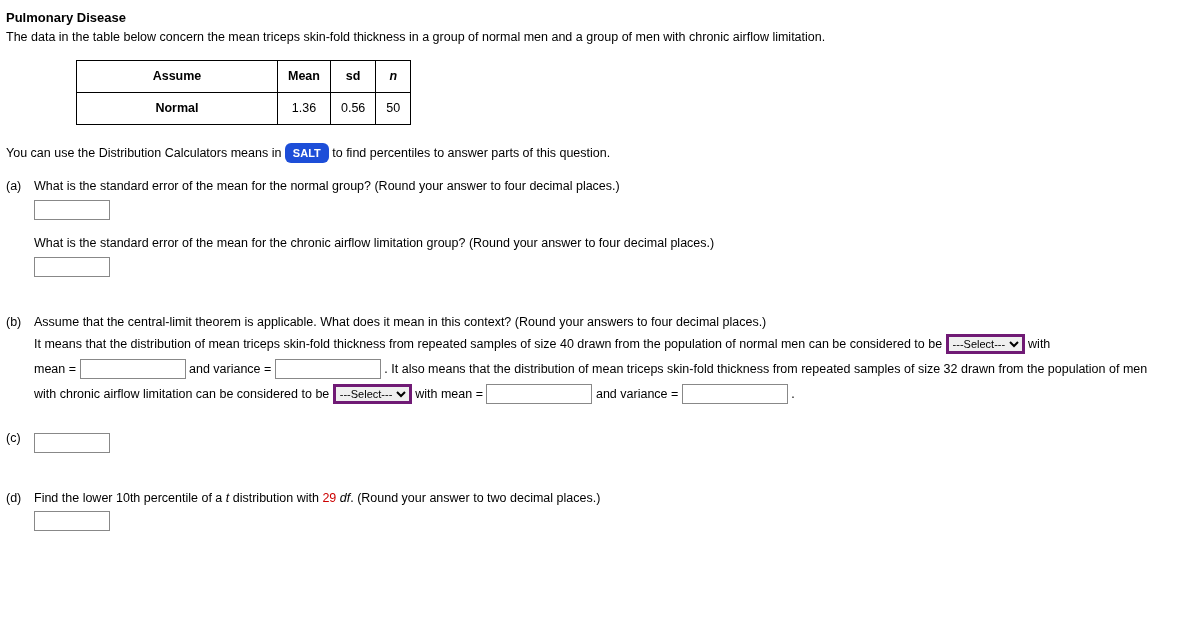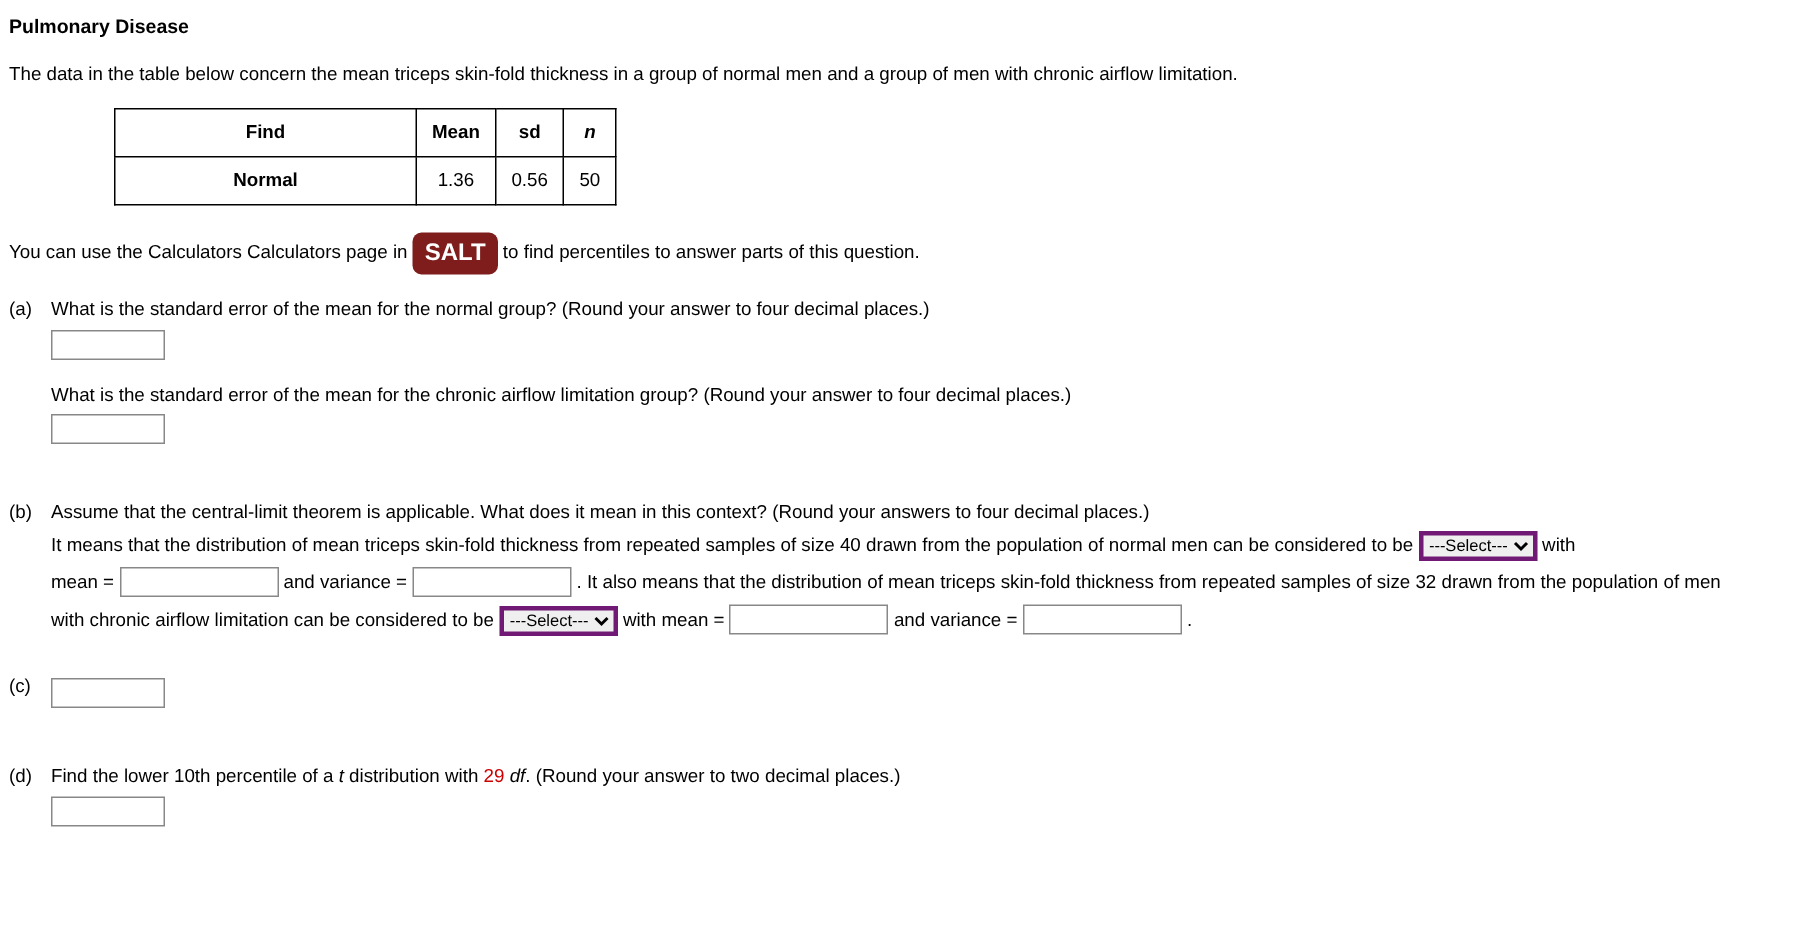--- a/index.html
+++ b/index.html
@@ -14,7 +14,7 @@
   .title {
     font-weight: bold;
     font-size: 13px;
-    margin-bottom: 12px;
+    margin-bottom: 0;
   }
   .intro {
     margin-bottom: 14px;

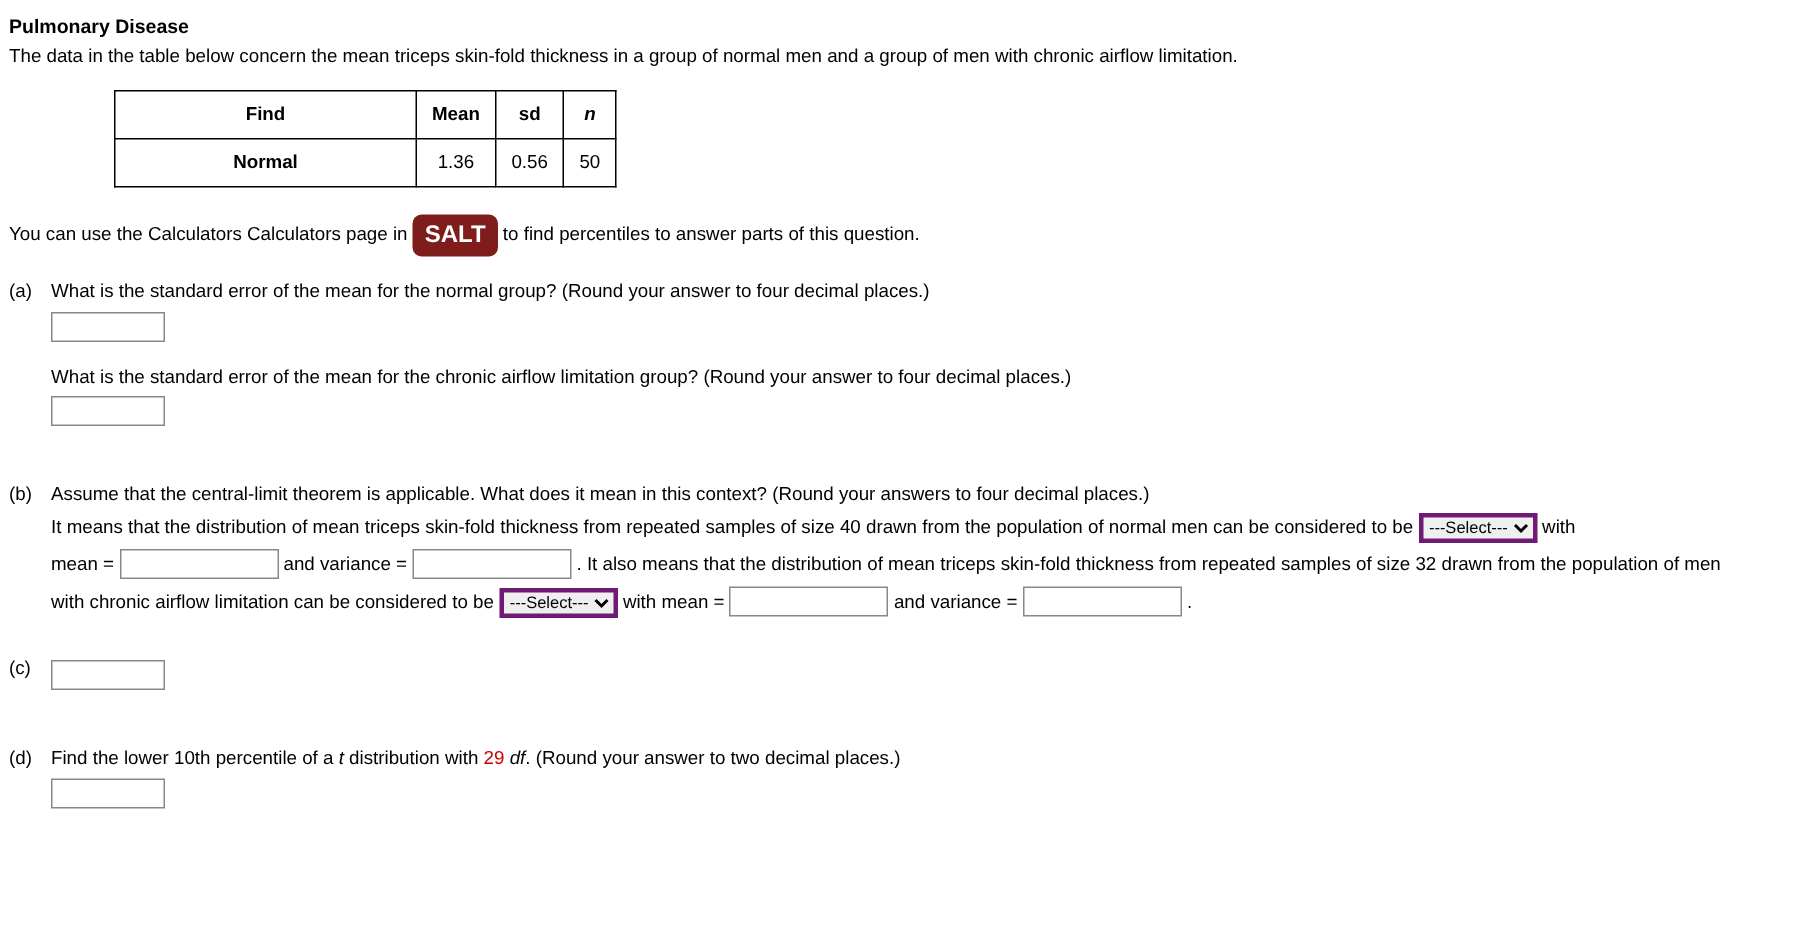--- a/index.html
+++ b/index.html
@@ -91,7 +91,7 @@
 <table class="data">
   <tbody>
       <tr>
-    <th>Find</th>
+    <th>Assume</th>
     <th>Mean</th>
     <th>sd</th>
     <th><span class="it">n</span></th>

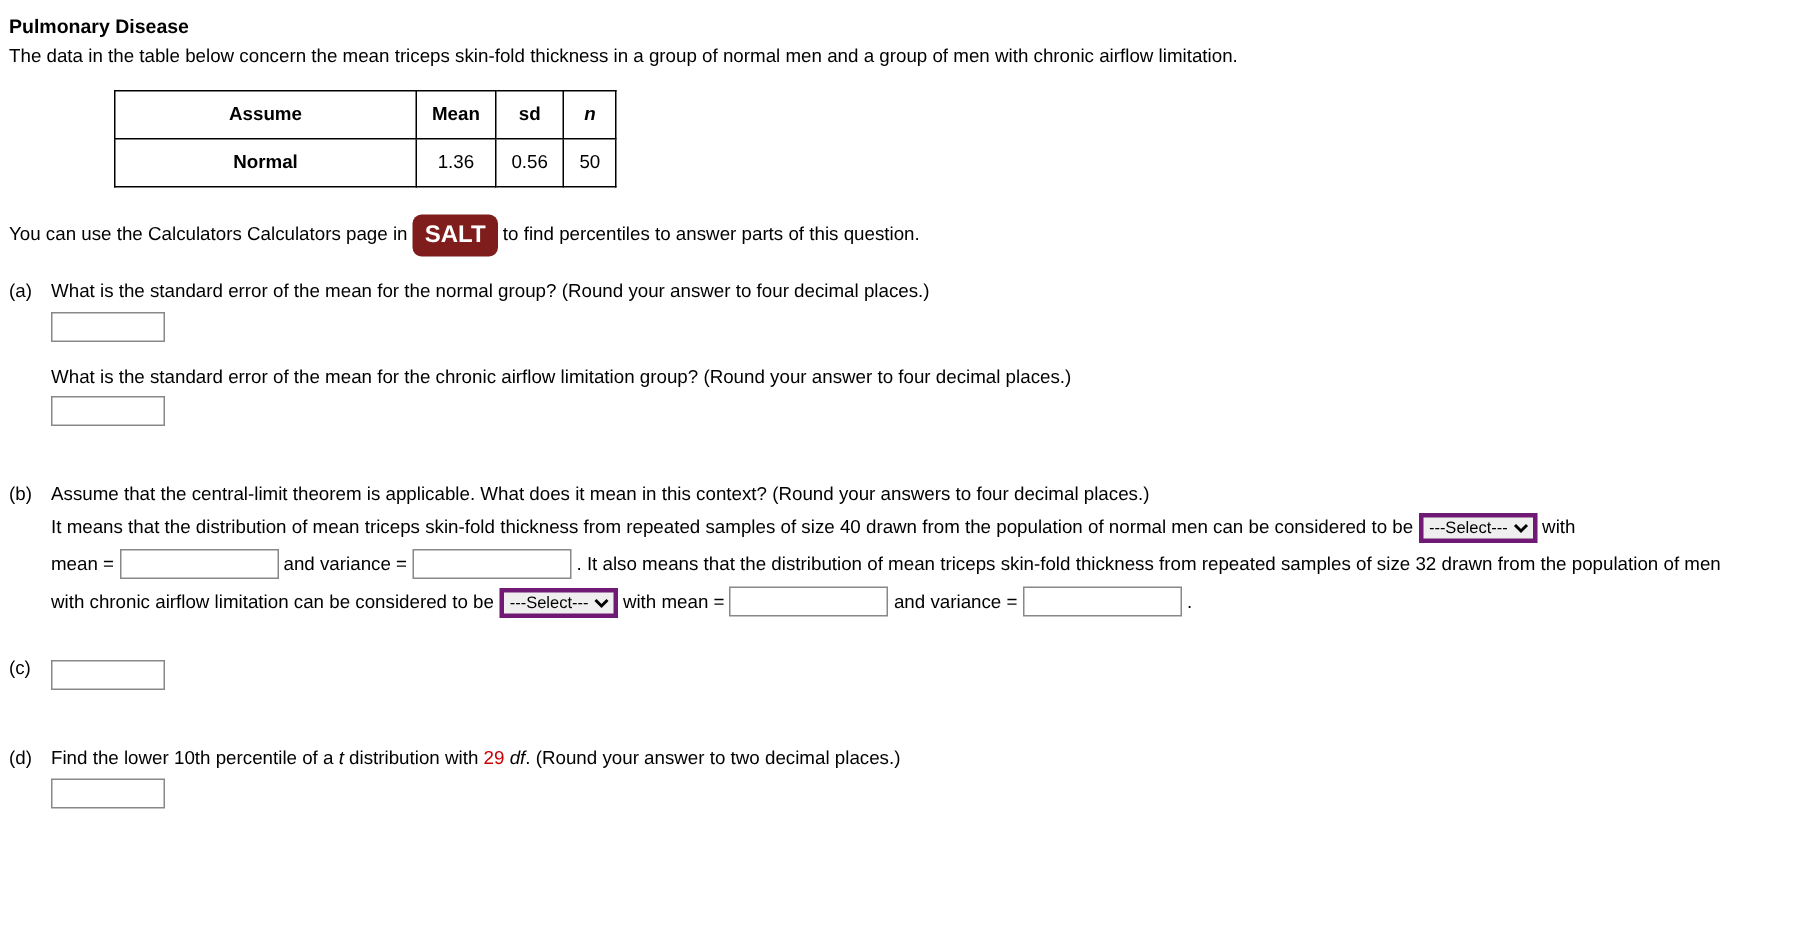--- a/index.html
+++ b/index.html
@@ -106,7 +106,7 @@
   </table>
 
 <div class="salt-line">
-  <span>You can use the Calculators Calculators page in </span>
+  <span>You can use the Distribution Calculators means in </span>
   <span class="salt">SALT</span>
   <span> to find percentiles to answer parts of this question.</span>
 </div>

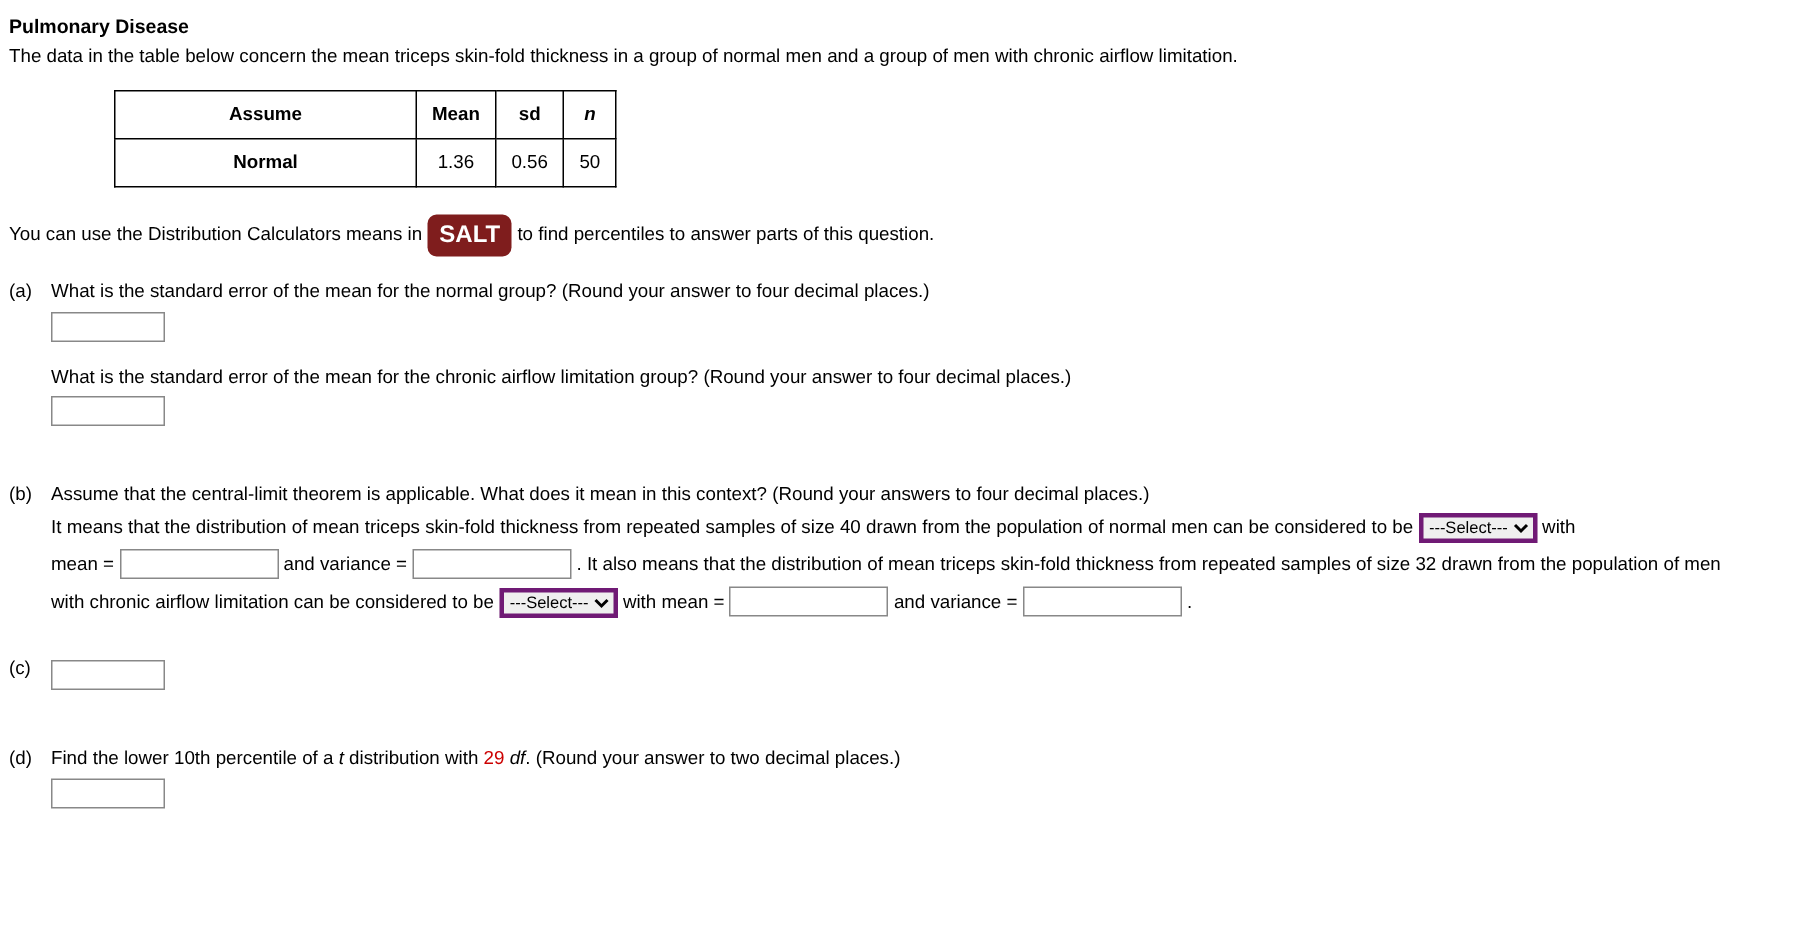--- a/index.html
+++ b/index.html
@@ -40,12 +40,12 @@
   }
   .salt {
     display:inline-block;
-    background:#7f1d1d;
+    background:#1d4ed8;
     color:#fff;
     font-weight:bold;
     border-radius:6px;
     padding:2px 8px;
-    font-size:16px;
+    font-size:11px;
     vertical-align:middle;
   }
   .salt-line { margin-bottom:14px; }

